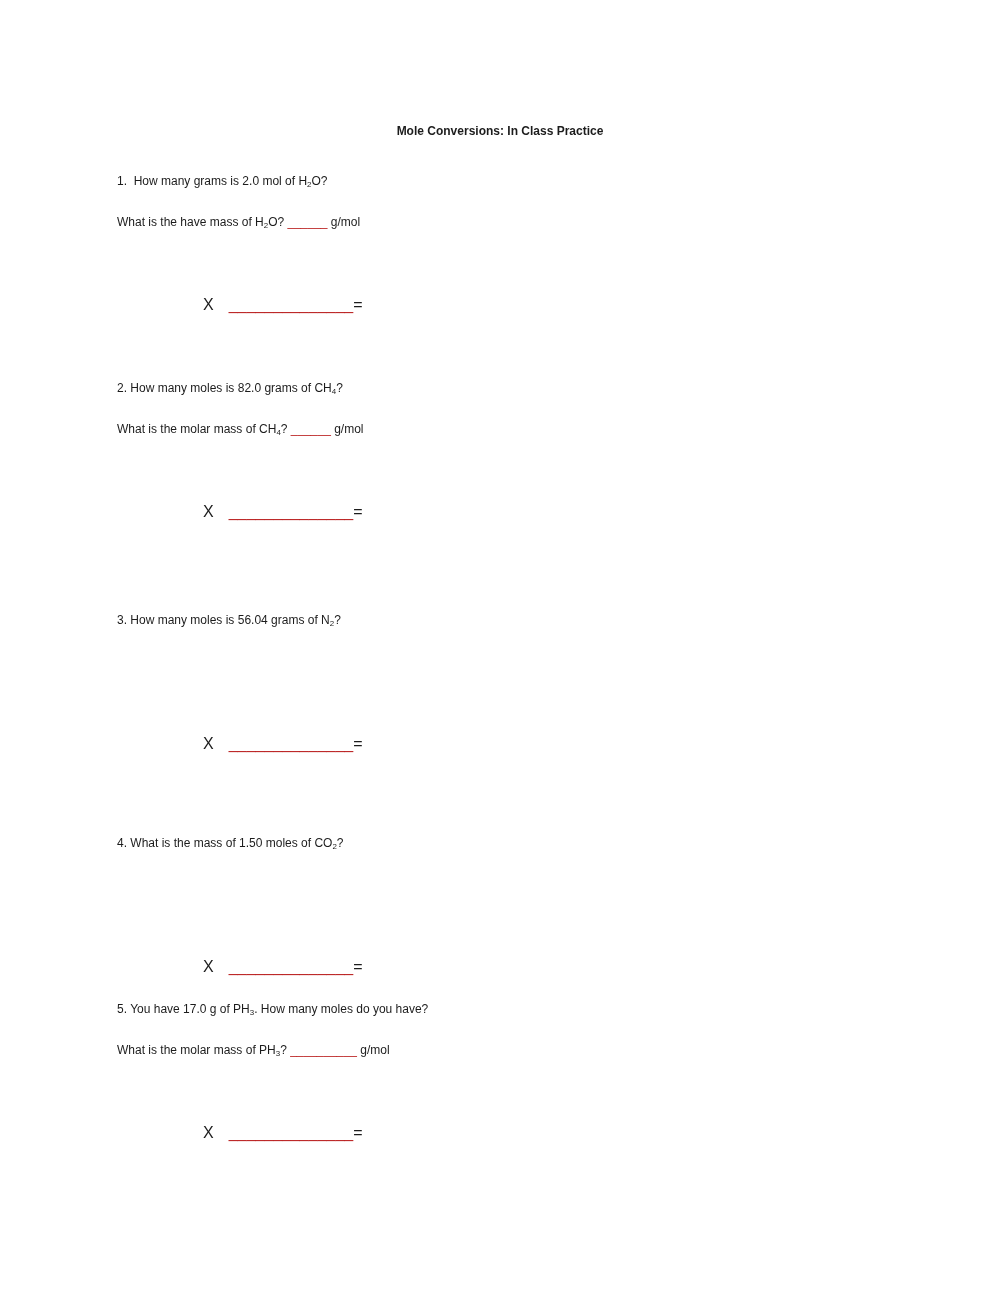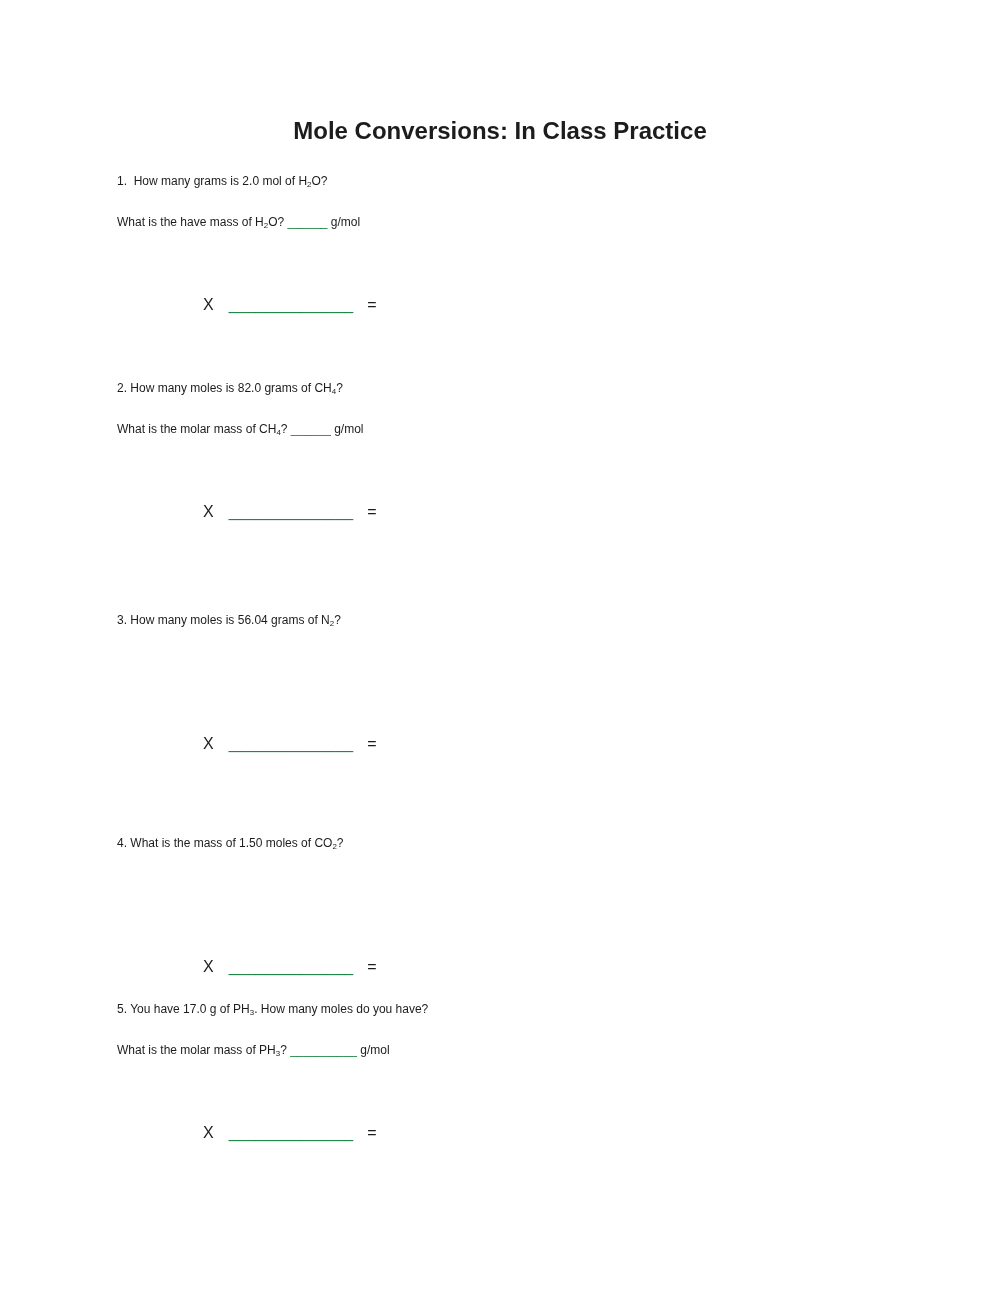--- a/index.html
+++ b/index.html
@@ -23,7 +23,7 @@
     width: 100%;
     margin: 0;
     text-align: center;
-    font-size: 24px;
+    font-size: 12px;
     line-height: 28px;
     font-weight: 700;
     white-space: pre-wrap;

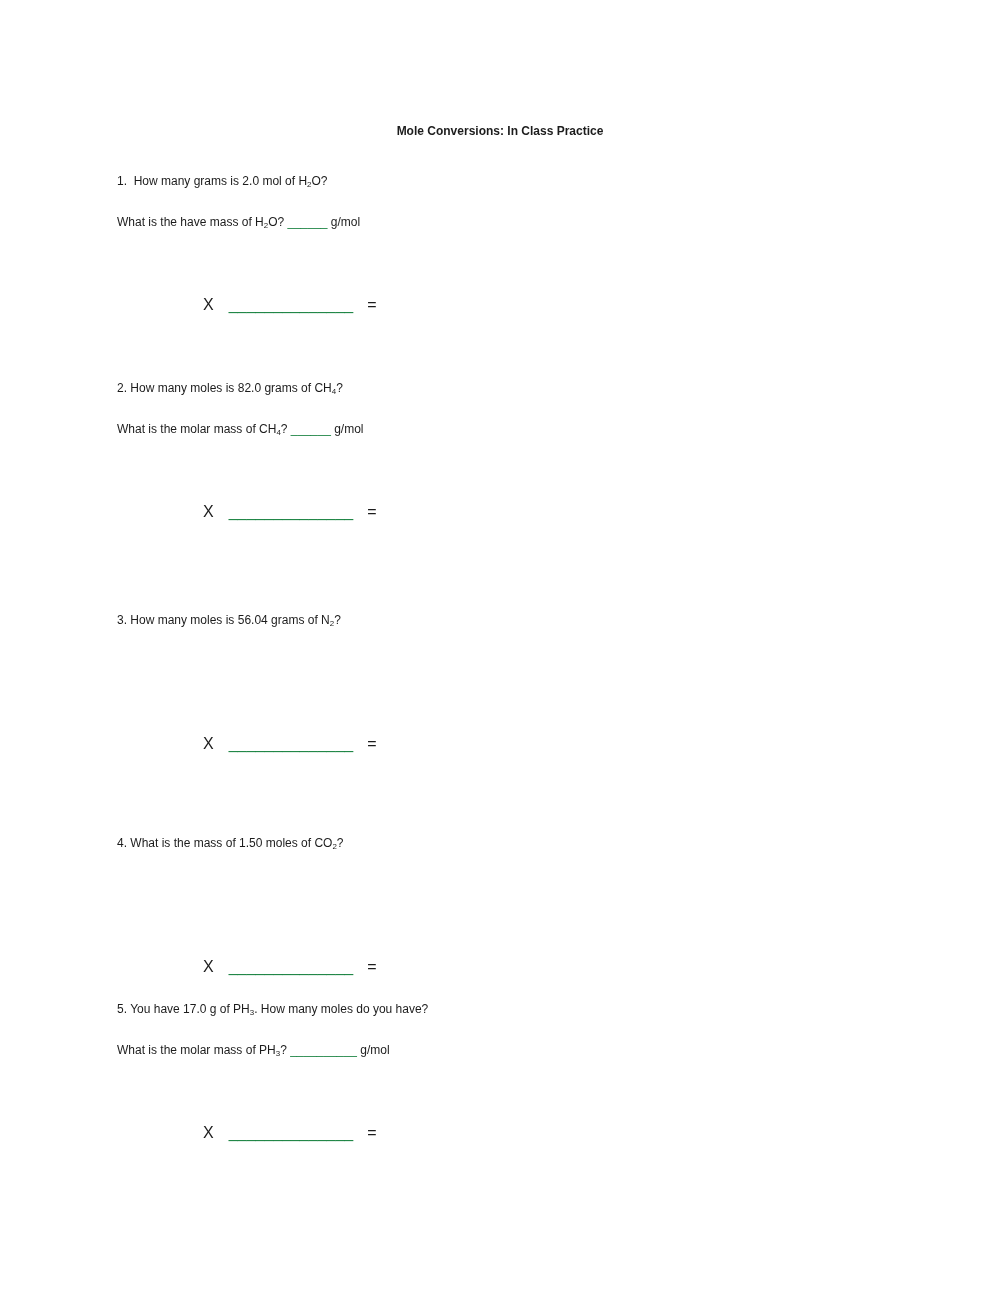--- a/index.html
+++ b/index.html
@@ -62,7 +62,7 @@
     top: 0.25em;
   }
   .blank {
-    color: #15803d;
+    color: #b91c1c;
     letter-spacing: 0;
   }
   .work-blank {

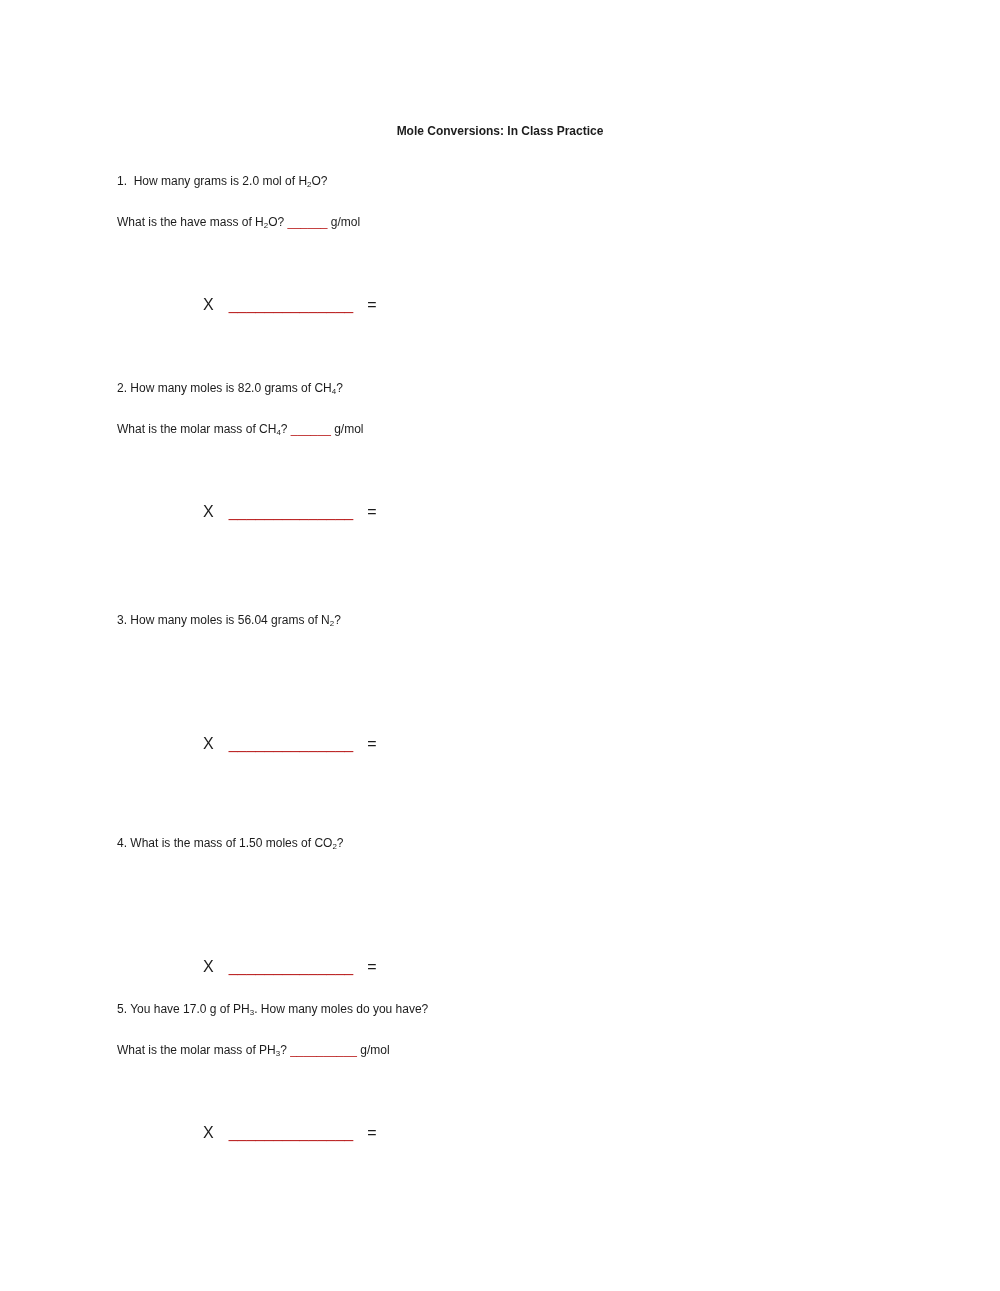--- a/index.html
+++ b/index.html
@@ -67,7 +67,6 @@
   }
   .work-blank {
     margin-left: 15px;
-    margin-right: 14px;
   }
 </style>
 </head>

